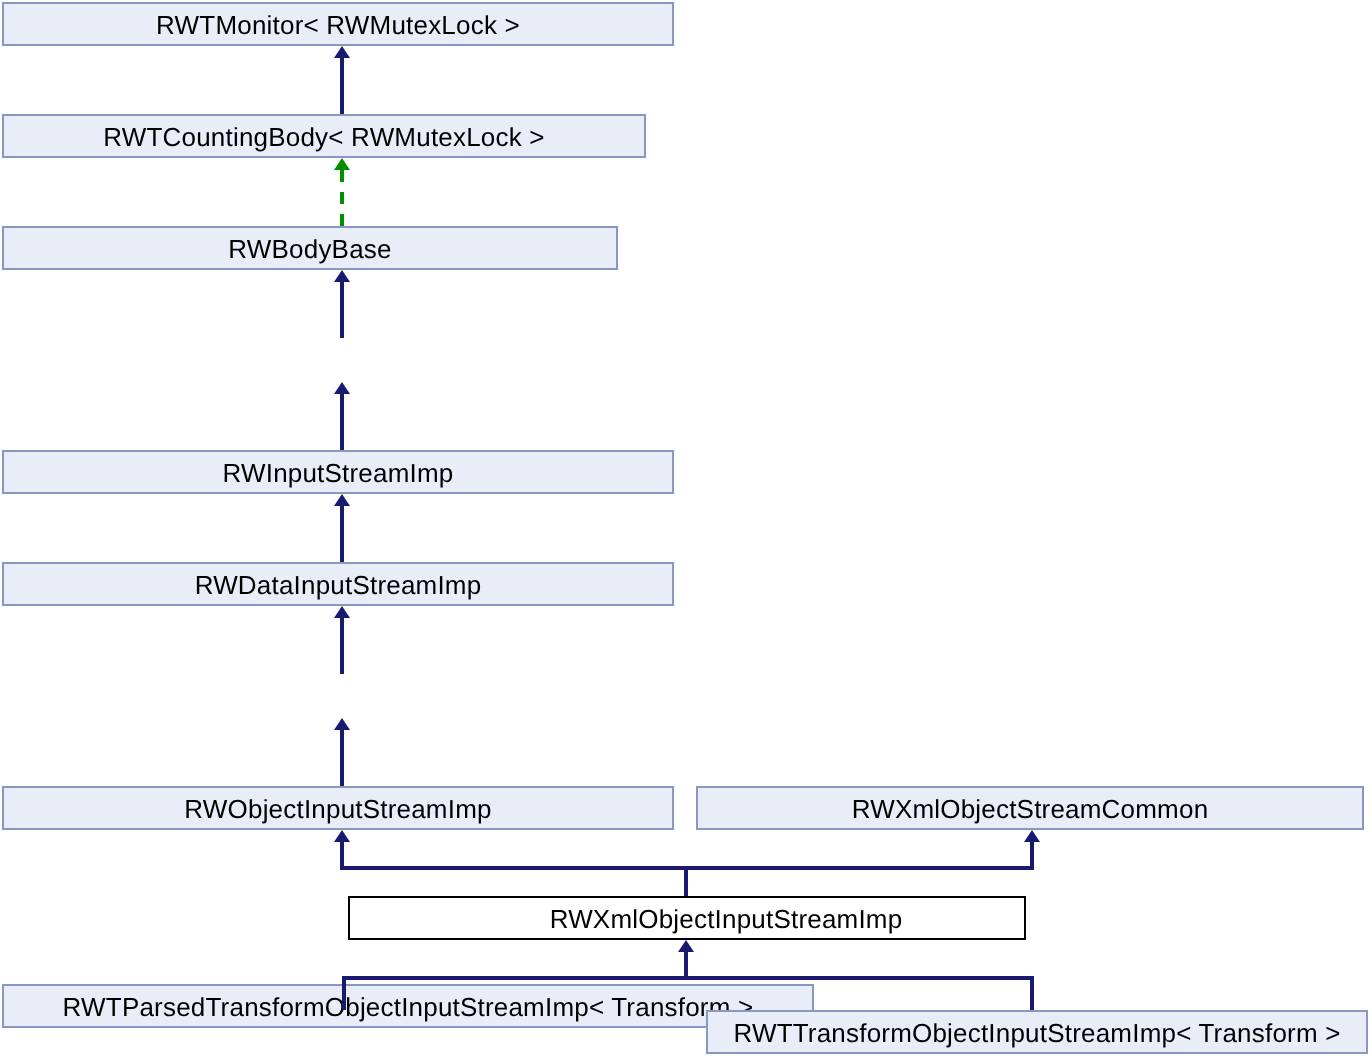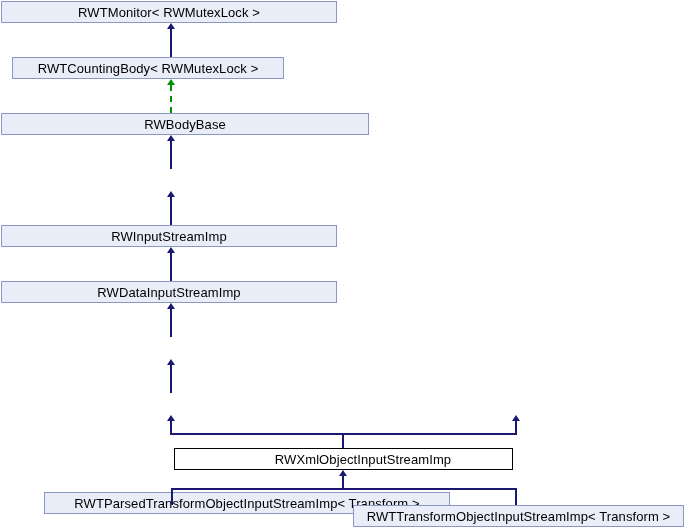--- a/index.html
+++ b/index.html
@@ -40,7 +40,7 @@
 <div id="canvas">
 
   <div class="node" style="left:1px; top:1px; width:336px;">RWTMonitor&lt; RWMutexLock &gt;</div>
-  <div class="node" style="left:12px; top:57px; width:272px;text-align:right;">RWTCountingBody&lt; RWMutexLock &gt;</div>
+  <div class="node" style="left:1px; top:57px; width:322px;text-align:right;">RWTCountingBody&lt; RWMutexLock &gt;</div>
   <div class="node" style="left:1px; top:113px; width:368px;">RWBodyBase</div>
   <div class="node" style="left:1px; top:225px; width:336px;">RWInputStreamImp</div>
   <div class="node" style="left:1px; top:281px; width:336px;">RWDataInputStreamImp</div>

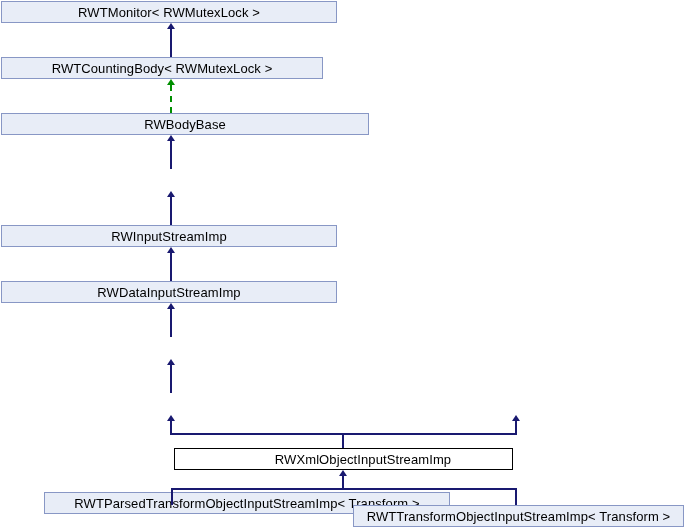--- a/index.html
+++ b/index.html
@@ -41,7 +41,7 @@
 
   <div class="node" style="left:1px; top:1px; width:336px;">RWTMonitor&lt; RWMutexLock &gt;</div>
   <div class="node" style="left:1px; top:57px; width:322px;text-align:right;">RWTCountingBody&lt; RWMutexLock &gt;</div>
-  <div class="node" style="left:1px; top:113px; width:368px;">RWBodyBase</div>
+  <div class="node" style="left:1px; top:113px; width:308px;">RWBodyBase</div>
   <div class="node" style="left:1px; top:225px; width:336px;">RWInputStreamImp</div>
   <div class="node" style="left:1px; top:281px; width:336px;">RWDataInputStreamImp</div>
 

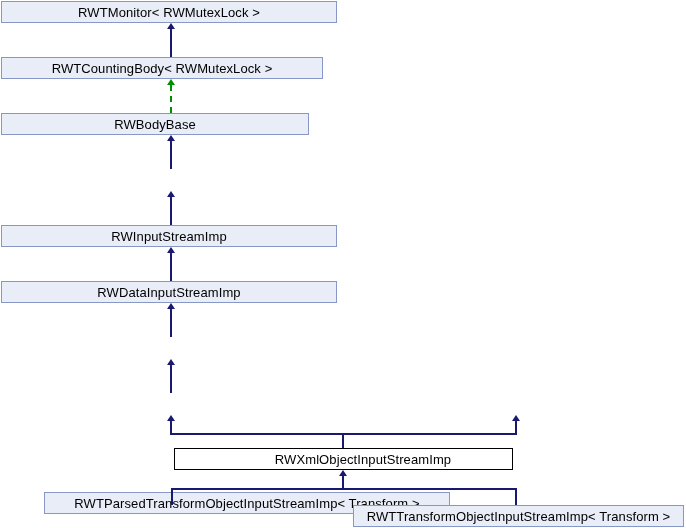--- a/index.html
+++ b/index.html
@@ -44,6 +44,7 @@
   <div class="node" style="left:1px; top:113px; width:308px;">RWBodyBase</div>
   <div class="node" style="left:1px; top:225px; width:336px;">RWInputStreamImp</div>
   <div class="node" style="left:1px; top:281px; width:336px;">RWDataInputStreamImp</div>
+  <div class="node" style="left:1px; top:393px; width:336px;">RWObjectInputStreamImp</div>
 
   <div class="node current" style="left:174px; top:448px; width:339px;padding-left:39px;">RWXmlObjectInputStreamImp</div>
 

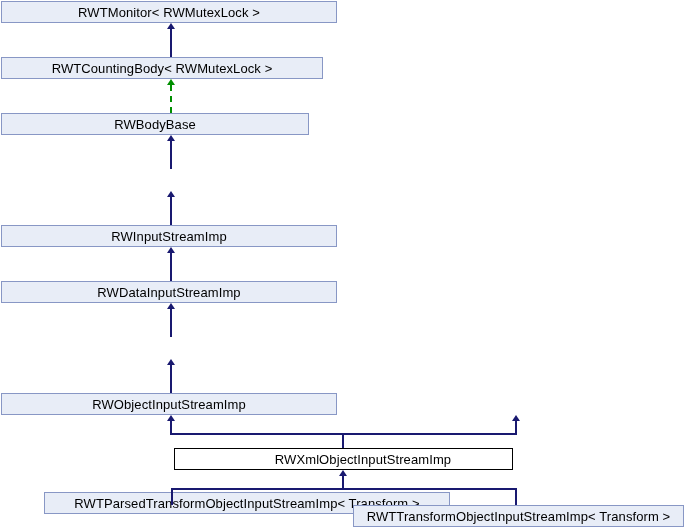--- a/index.html
+++ b/index.html
@@ -45,6 +45,7 @@
   <div class="node" style="left:1px; top:225px; width:336px;">RWInputStreamImp</div>
   <div class="node" style="left:1px; top:281px; width:336px;">RWDataInputStreamImp</div>
   <div class="node" style="left:1px; top:393px; width:336px;">RWObjectInputStreamImp</div>
+  <div class="node" style="left:348px; top:393px; width:334px;">RWXmlObjectStreamCommon</div>
 
   <div class="node current" style="left:174px; top:448px; width:339px;padding-left:39px;">RWXmlObjectInputStreamImp</div>
 

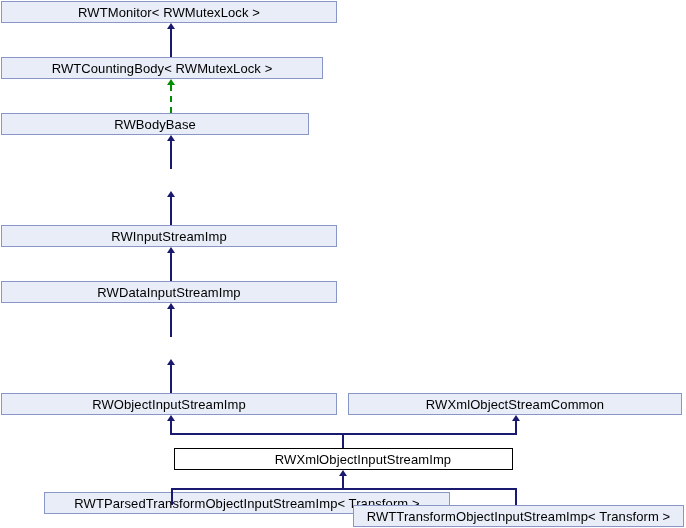--- a/index.html
+++ b/index.html
@@ -49,7 +49,7 @@
 
   <div class="node current" style="left:174px; top:448px; width:339px;padding-left:39px;">RWXmlObjectInputStreamImp</div>
 
-  <div class="node" style="left:1px; top:492px; width:406px;margin-left:43px;">RWTParsedTransformObjectInputStreamImp&lt; Transform &gt;</div>
+  <div class="node" style="left:1px; top:492px; width:406px;">RWTParsedTransformObjectInputStreamImp&lt; Transform &gt;</div>
   <div class="node" style="left:353px; top:505px; width:331px;">RWTTransformObjectInputStreamImp&lt; Transform &gt;</div>
 
   <div>

